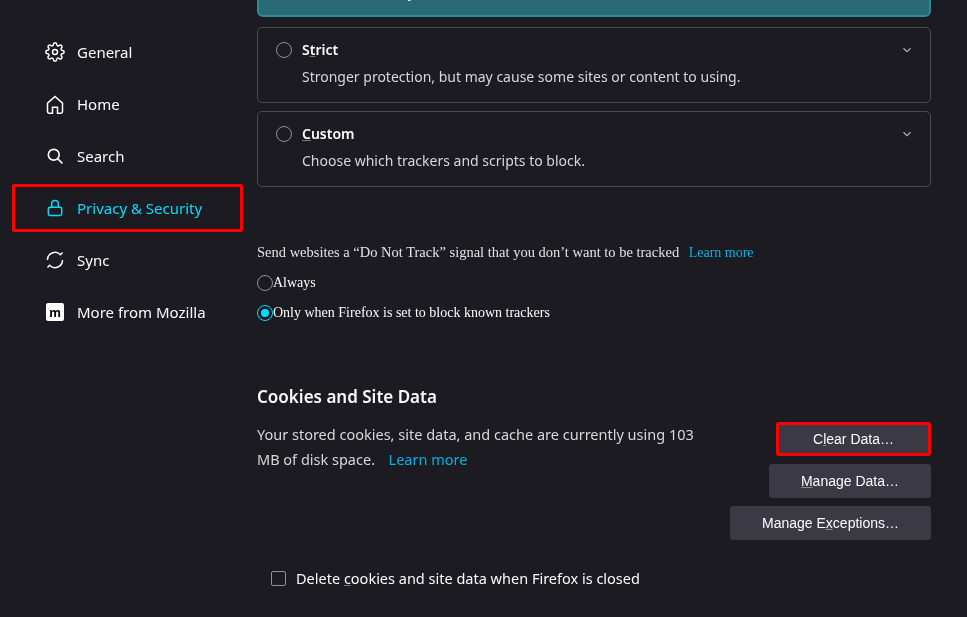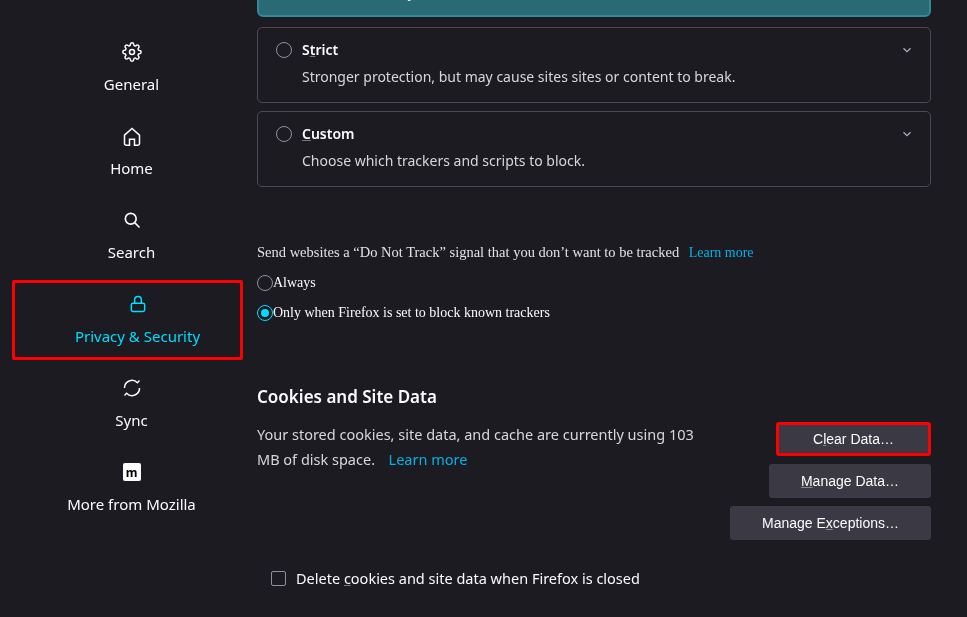--- a/index.html
+++ b/index.html
@@ -29,7 +29,6 @@
     border: 3px solid transparent;
     margin: 0 12px 4px 12px;
     border-radius: 2px;
-    flex-direction: column;
   }
   .sidebar-item.active {
     color: #00ddff;

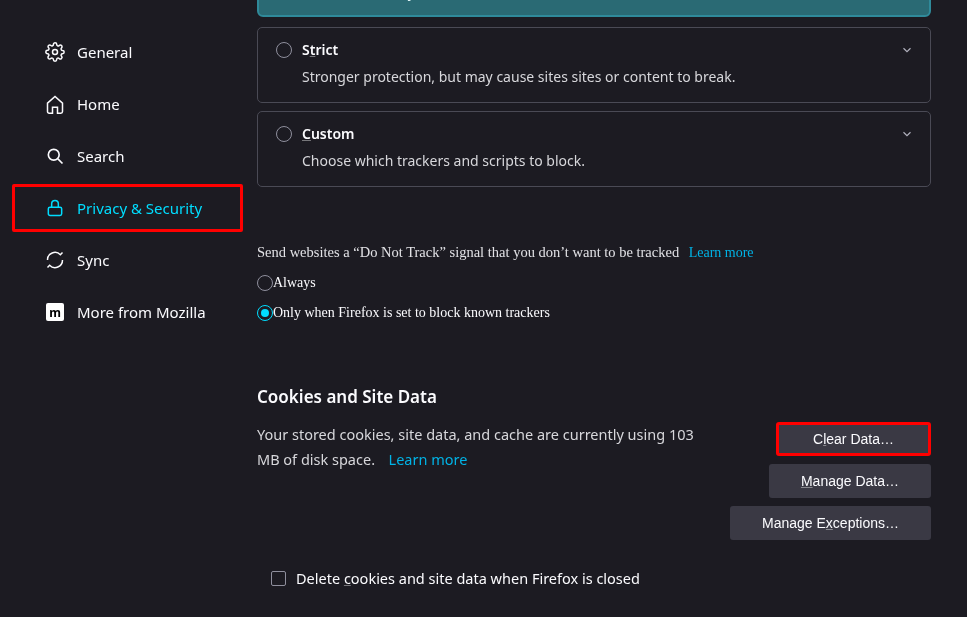--- a/index.html
+++ b/index.html
@@ -242,7 +242,7 @@
       <span class="radio"></span>
       <span>S<span class="und">t</span>rict</span>
     </div>
-    <div class="option-desc">Stronger protection, but may cause sites sites or content to break.</div>
+    <div class="option-desc">Stronger protection, but may cause some sites or content to using.</div>
     <span class="chevron">
       <svg width="14" height="14" viewBox="0 0 24 24" fill="none" stroke="currentColor" stroke-width="2">
           <polyline points="6 9 12 15 18 9"></polyline>

